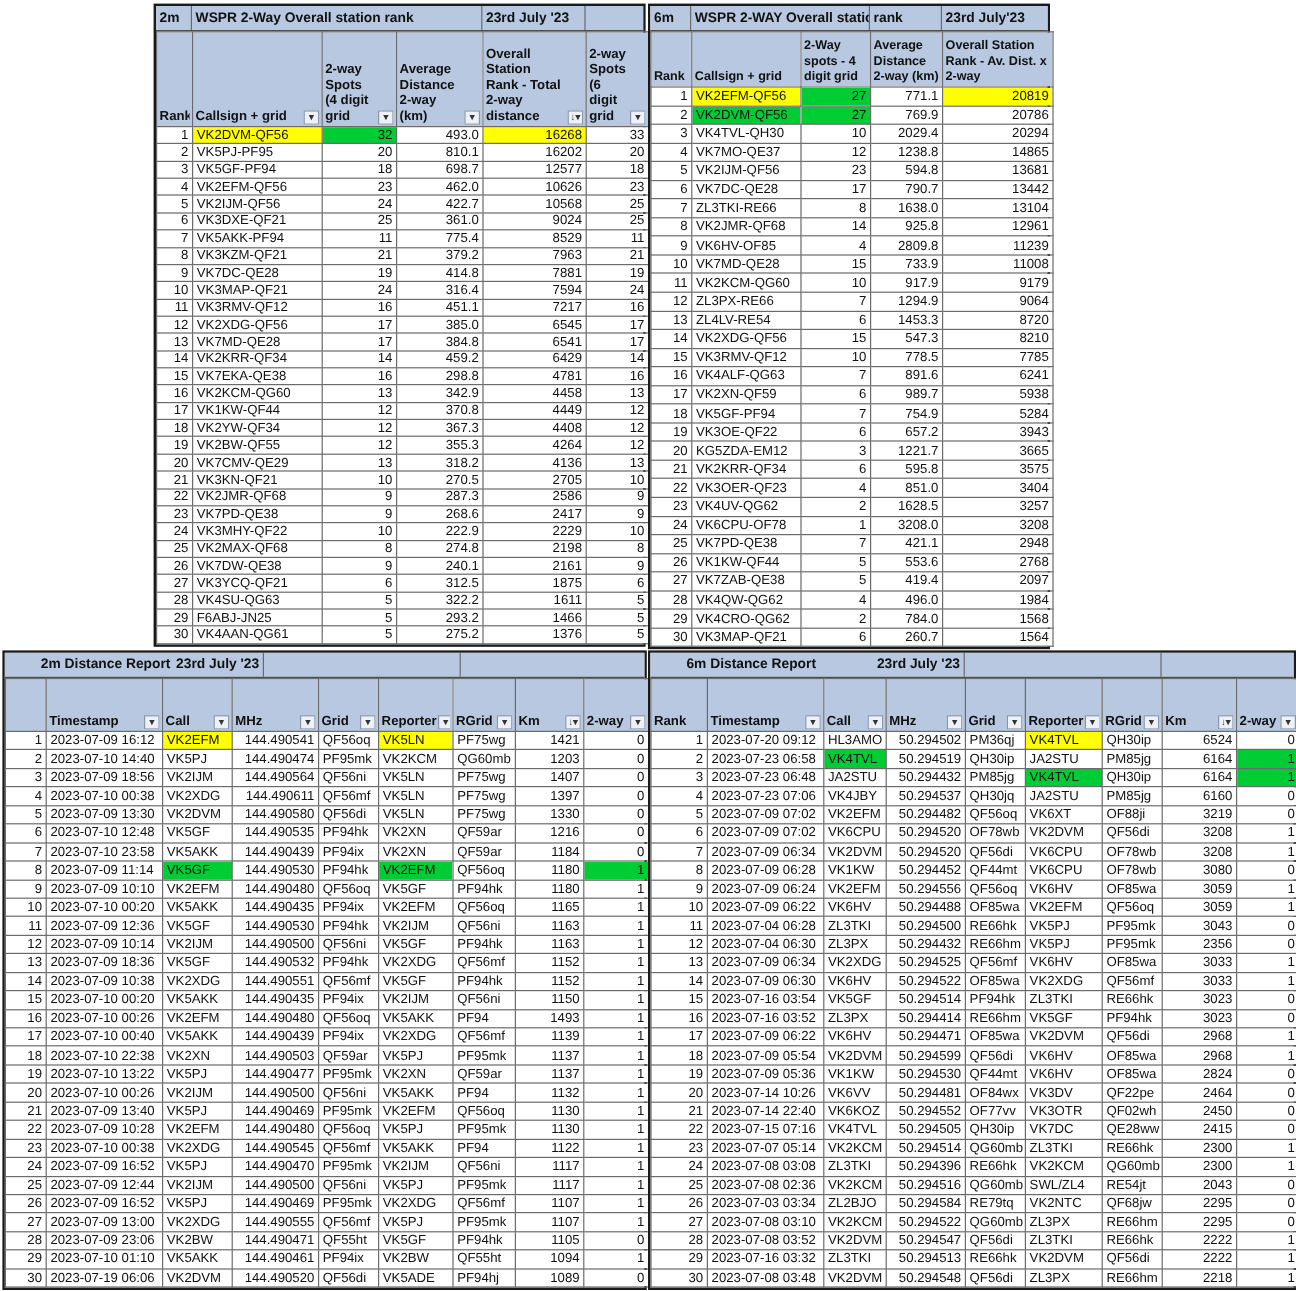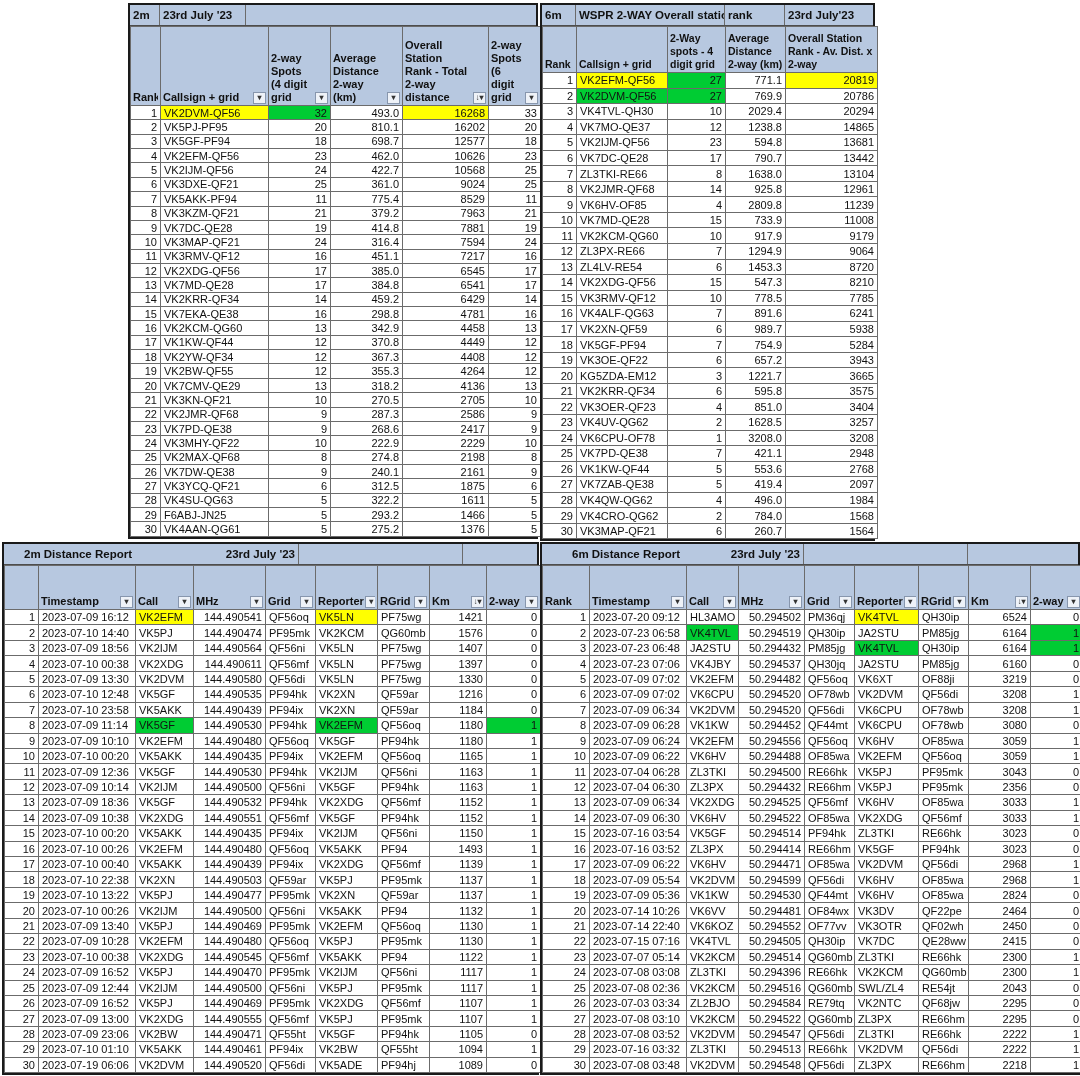--- a/index.html
+++ b/index.html
@@ -41,6 +41,7 @@
   <section class="tbl" id="sec-rank2m" style="left:128px;top:3px;width:410px;">
     <div class="titlebar">
       <div class="tseg" style="width:30px;">2m</div>
+      <div class="tseg" style="width:242px;">WSPR 2-Way Overall station rank</div>
       <div class="tseg" style="width:86px;">23rd July '23</div>
       <div class="tseg" style="flex:1;"></div>
     </div>

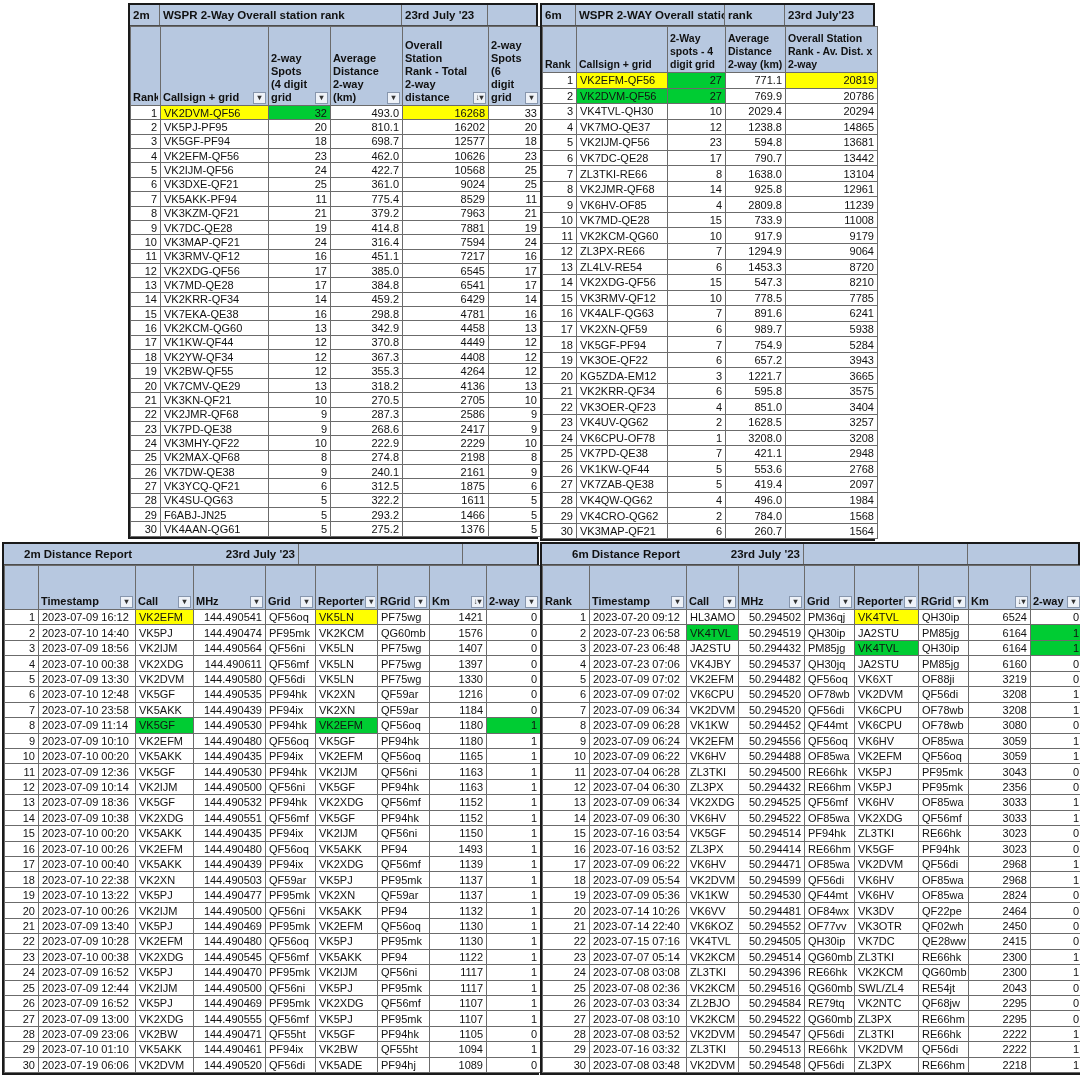--- a/index.html
+++ b/index.html
@@ -599,7 +599,7 @@
 
   <section class="tbl" id="sec-dist2m" style="left:2px;top:542px;width:537px;">
     <div class="titlebar">
-      <div class="tseg spread" style="width:295px;padding-left:20px;">
+      <div class="tseg spread" style="width:216px;padding-left:30px;">
         <span>2m Distance Report</span>
         <span>23rd July '23</span>
       </div>

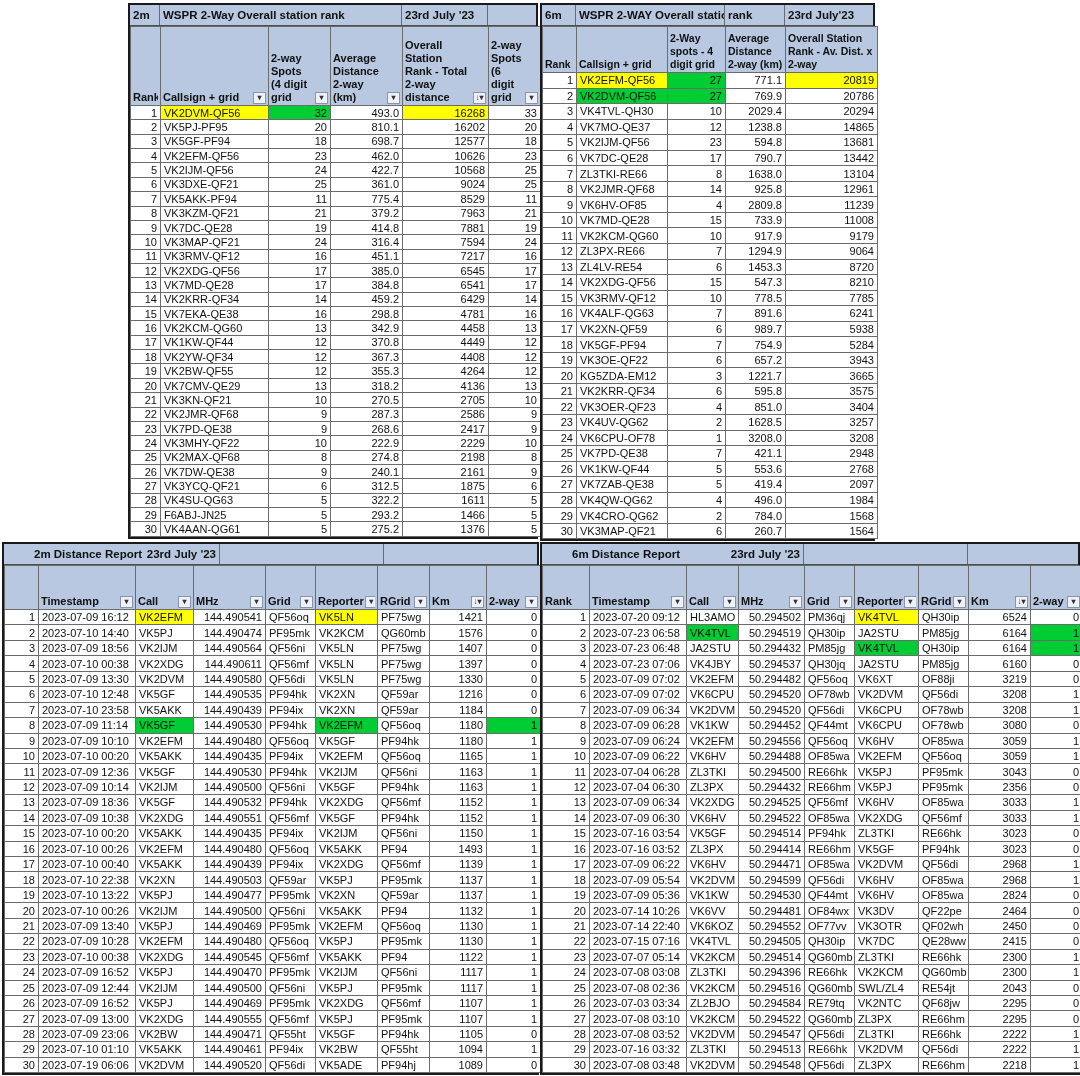--- a/index.html
+++ b/index.html
@@ -695,7 +695,7 @@
             <td class="al-l">PF95mk</td>
             <td class="al-l">VK2KCM</td>
             <td class="al-l">QG60mb</td>
-            <td class="al-r">1576</td>
+            <td class="al-r">1203</td>
             <td class="al-r">0</td>
           </tr>
           <tr>

